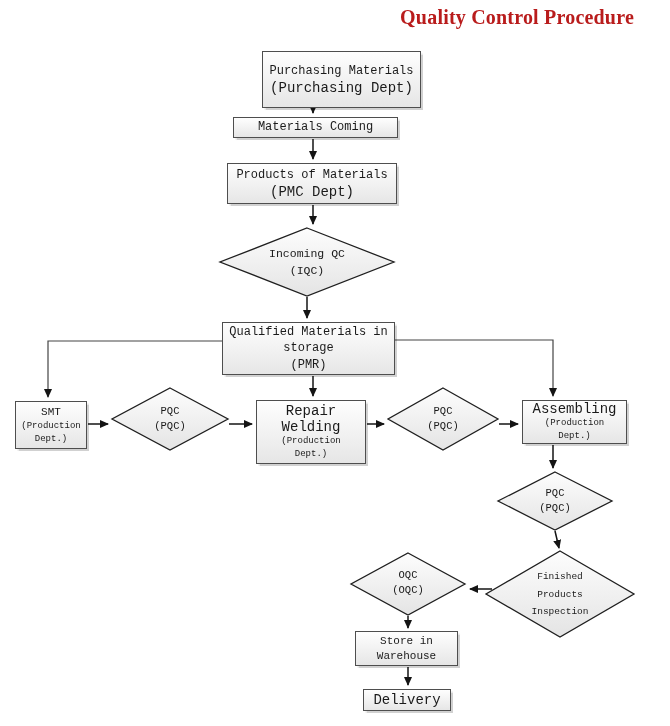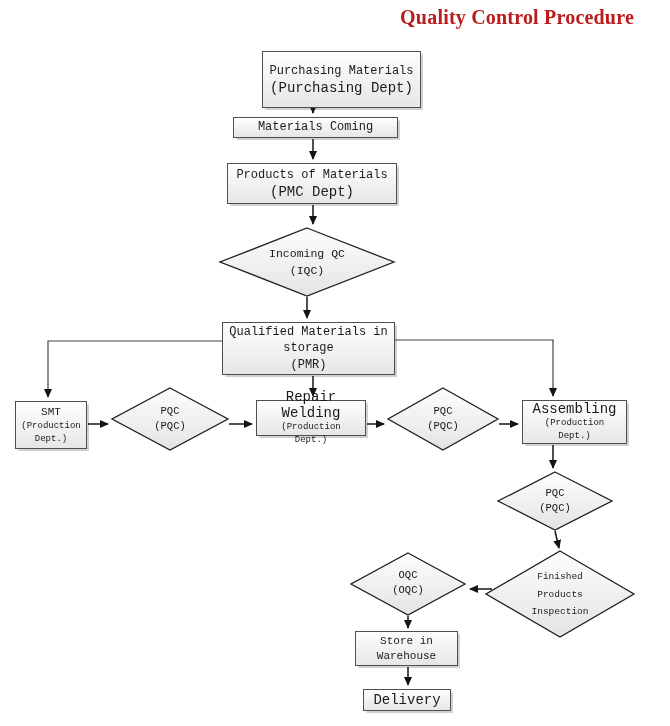--- a/index.html
+++ b/index.html
@@ -101,7 +101,7 @@
     <div class="fs9">Dept.)</div>
   </div>
 
-  <div class="box" style="left:256px;top:400px;width:110px;height:36px;">
+  <div class="box" style="left:256px;top:400px;width:110px;height:64px;">
     <div class="fs115">Repair Welding</div>
     <div class="fs9">(Production</div>
     <div class="fs9">Dept.)</div>

